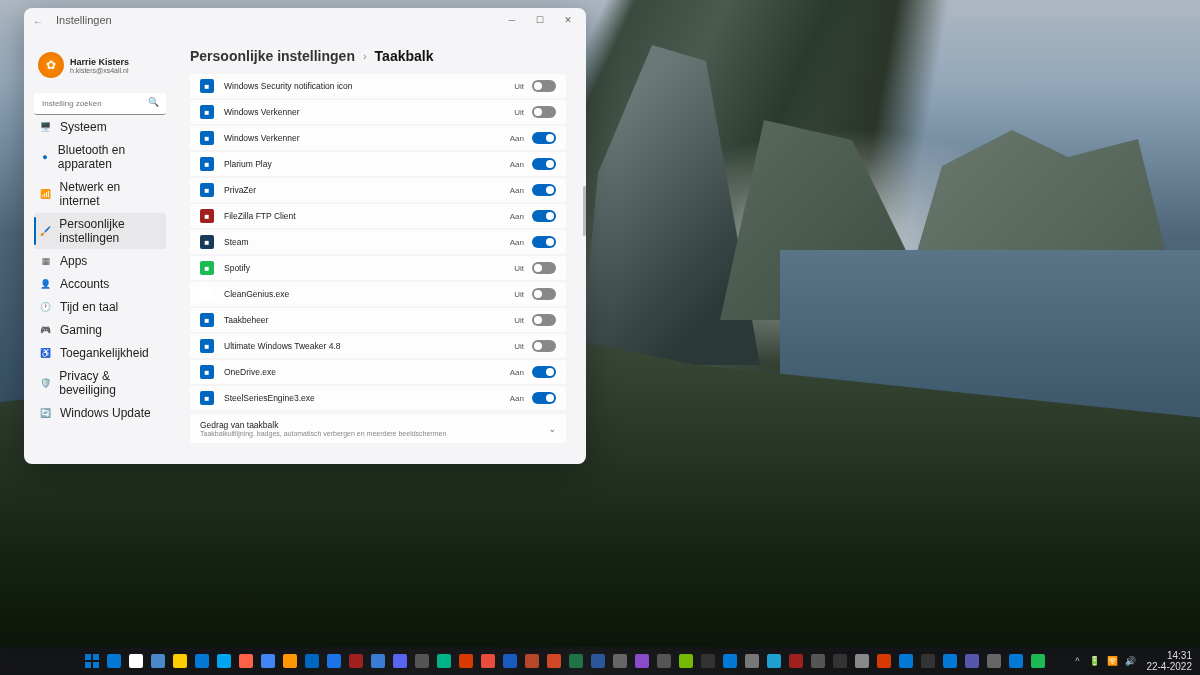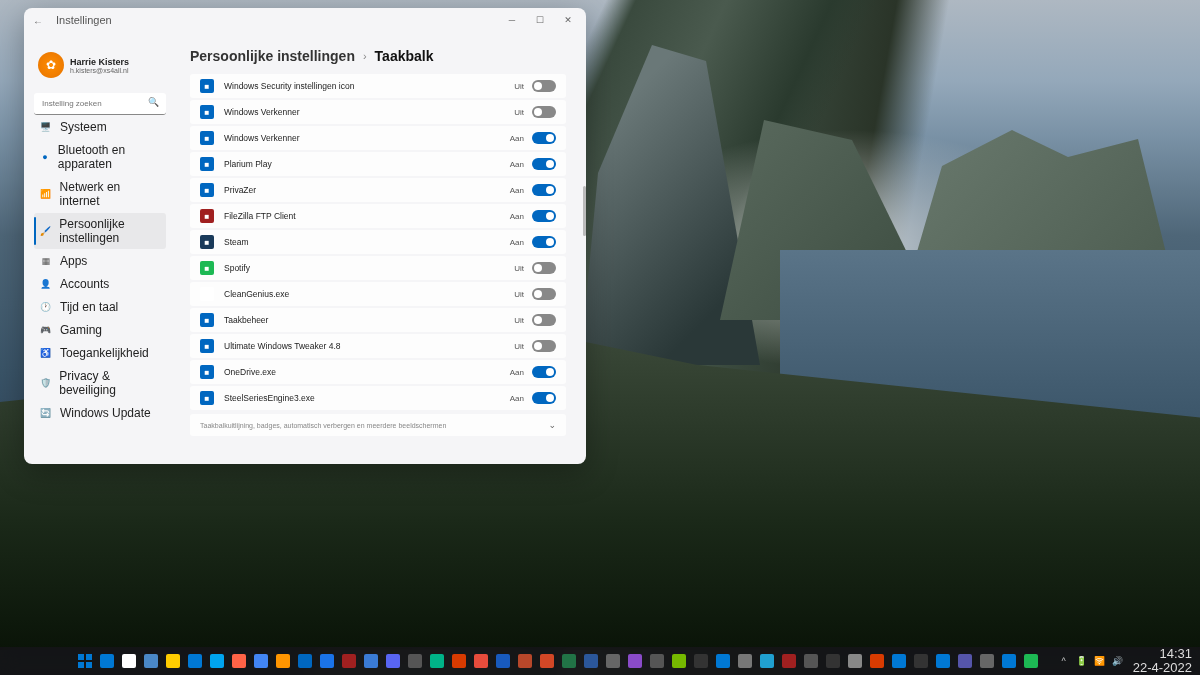--- a/index.html
+++ b/index.html
@@ -192,7 +192,7 @@
       <div class="setting-list" id="setting-list">
           <div class="setting-row">
             <div class="app-icon" style="background:#0067c0">■</div>
-            <div class="app-name">Windows Security instellingen icon</div>
+            <div class="app-name">Windows Security notification icon</div>
             <div class="toggle-state">Uit</div>
             <div class="toggle off"></div>
           </div>

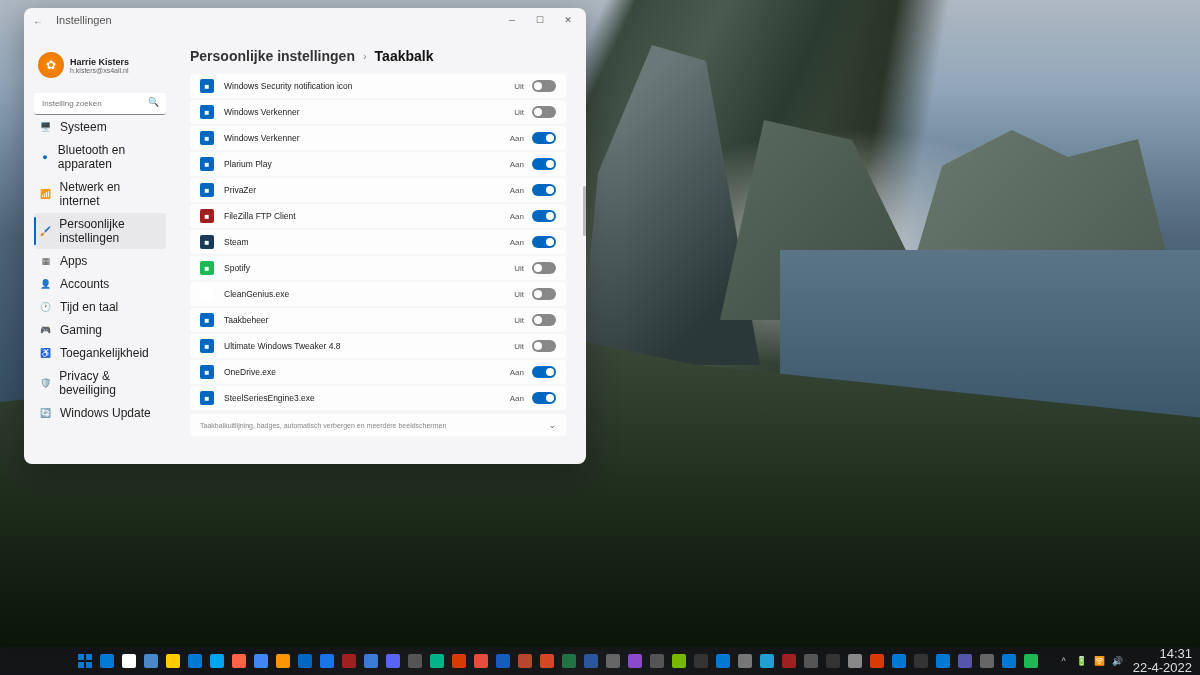--- a/index.html
+++ b/index.html
@@ -270,6 +270,7 @@
           </div>
           <div class="expander">
             <div class="expander-text">
+              <div class="expander-title">Gedrag van taakbalk</div>
               <div class="expander-sub">Taakbalkuitlijning, badges, automatisch verbergen en meerdere beeldschermen</div>
             </div>
             <div class="chevron">⌄</div>

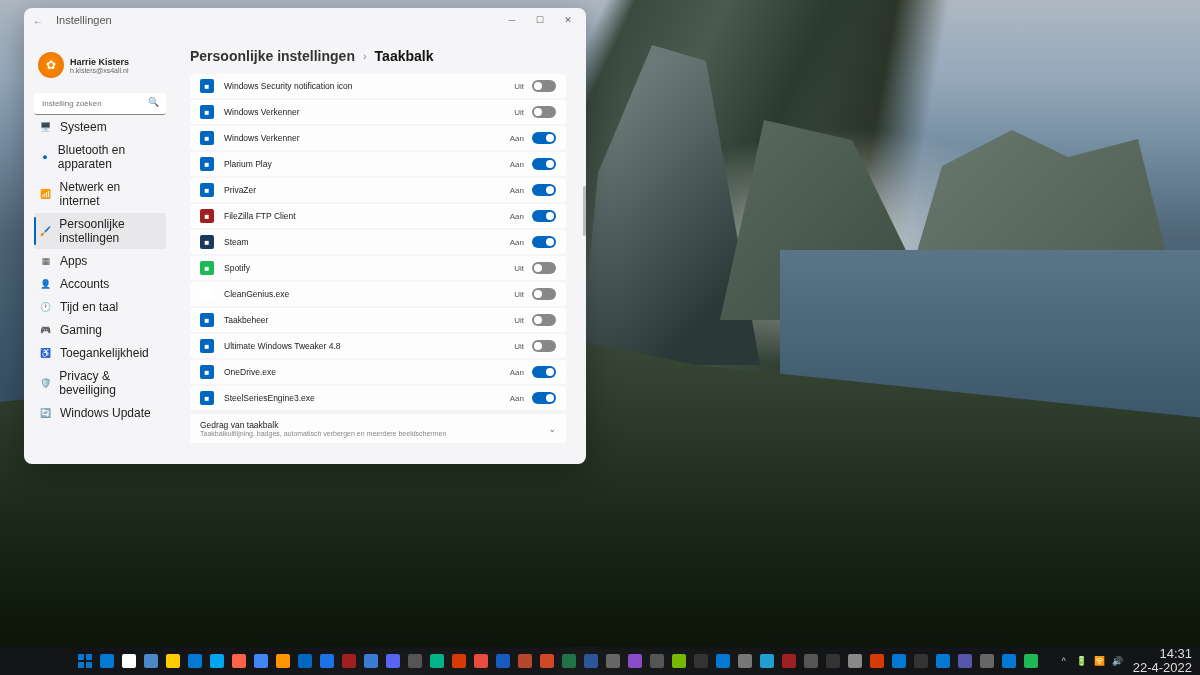--- a/index.html
+++ b/index.html
@@ -93,7 +93,7 @@
     .tb-icon { width: 20px; height: 20px; border-radius: 3px; display: flex; align-items: center; justify-content: center; font-size: 10px; cursor: pointer; }
     .tb-right { display: flex; align-items: center; gap: 4px; padding-right: 8px; }
     .tray-icon { width: 14px; height: 14px; display: flex; align-items: center; justify-content: center; font-size: 9px; color: #ccc; cursor: pointer; }
-    .clock { text-align: right; font-size: 13px; color: #ddd; line-height: 1.1; padding-left: 4px; }
+    .clock { text-align: right; font-size: 10px; color: #ddd; line-height: 1.1; padding-left: 4px; }
 
     .scrollbar-track { position: absolute; right: 0px; top: 58px; width: 3px; height: 390px; }
     .scrollbar-thumb { position: absolute; right: 0; top: 120px; width: 3px; height: 50px; background: #bbb; border-radius: 2px; }

